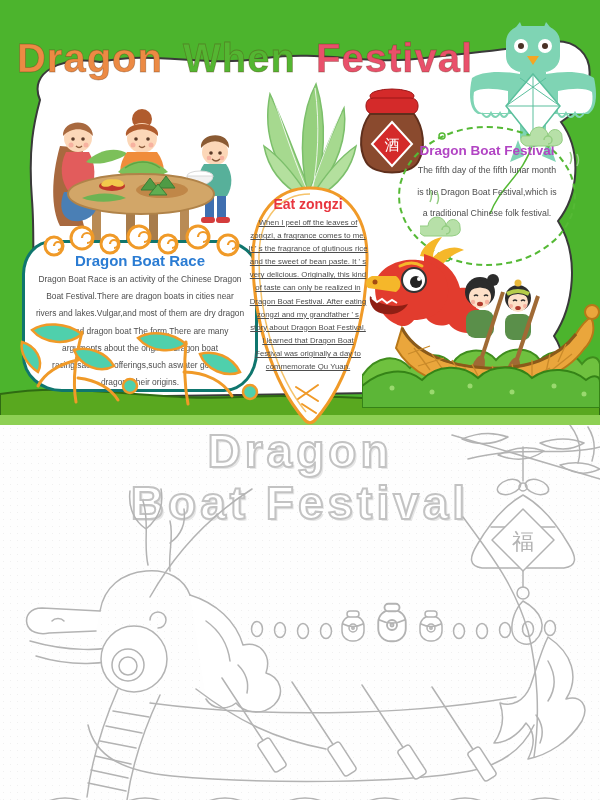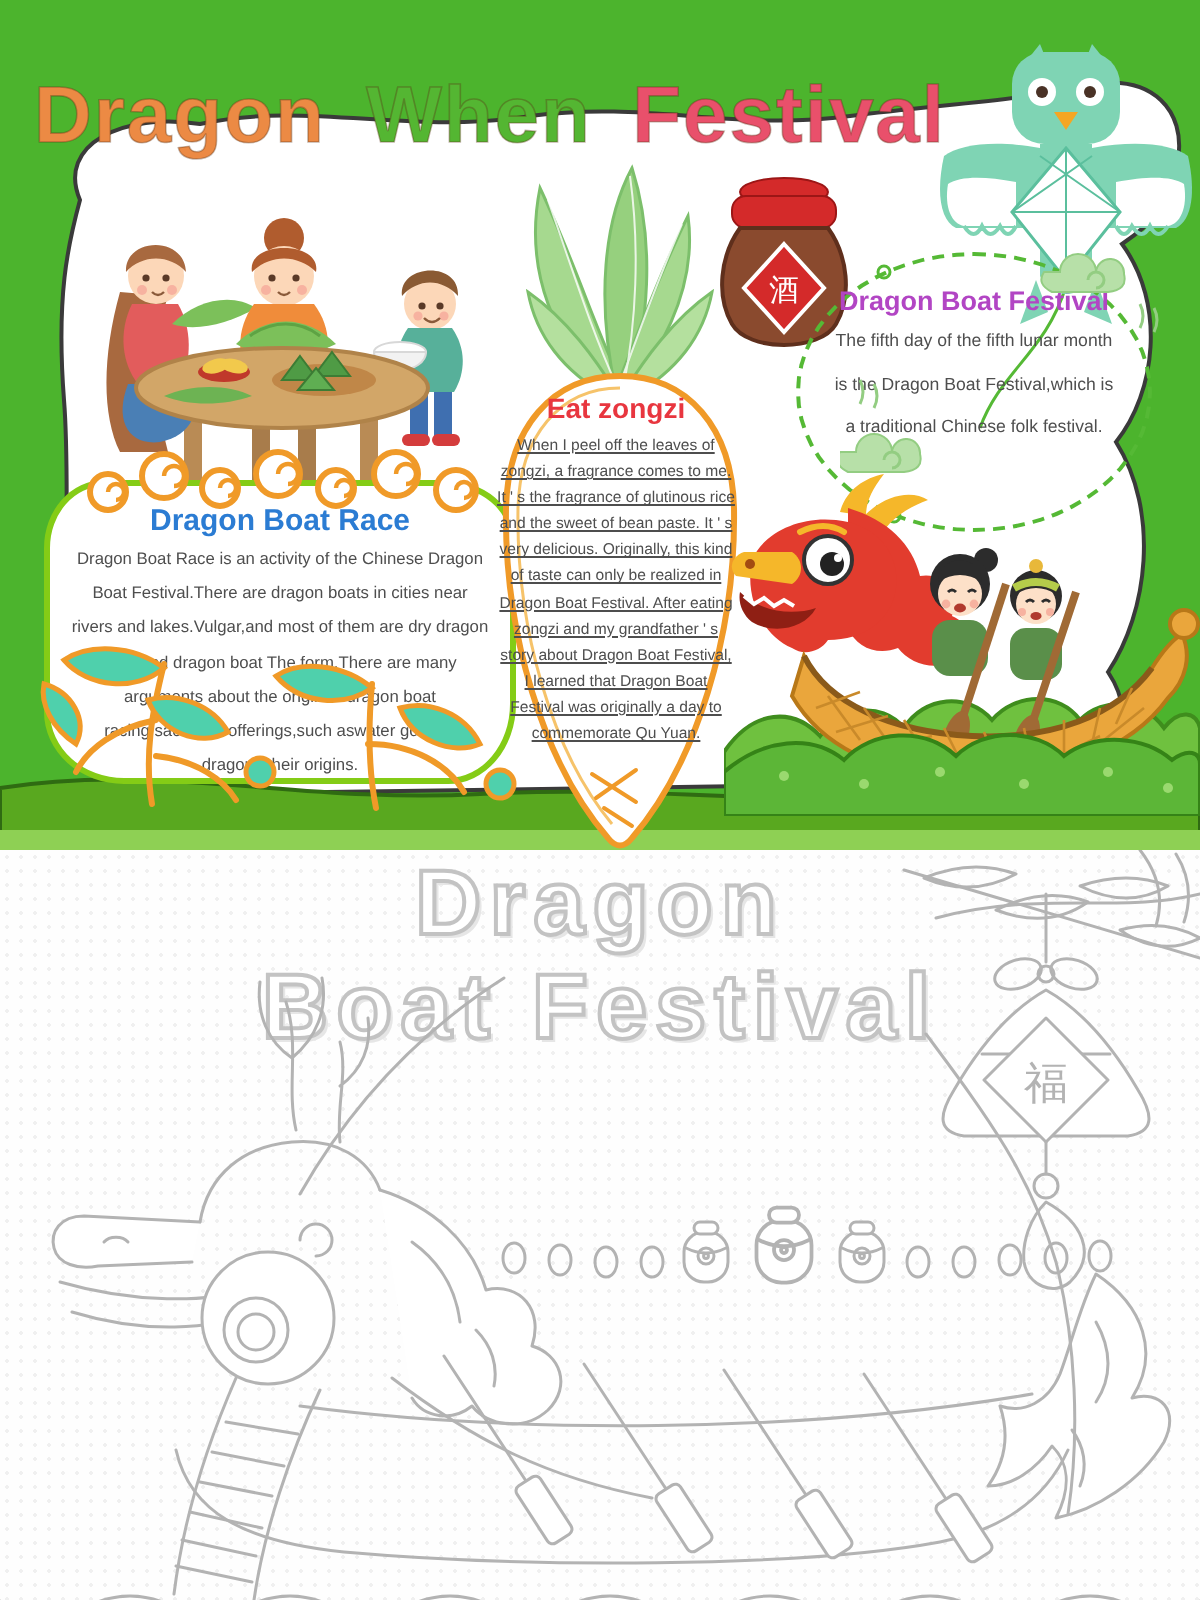--- a/index.html
+++ b/index.html
@@ -17,7 +17,7 @@
   .bubble-body{margin:0;text-align:center;color:#4e4e4e;}
 
   .race-bubble{position:absolute;left:22px;top:240px;width:236px;height:152px;
-    background:#fff;border:3px solid #84cc16;
+    background:#fff;border:3px solid #0f766e;
     border-radius:30px 36px 34px 40px / 34px 30px 40px 36px;}
   .race-bubble h2{font-size:15px;margin-top:9px;}
   .race-bubble p{font-size:8.4px;line-height:2.05;padding:2px 10px 0 10px;}

